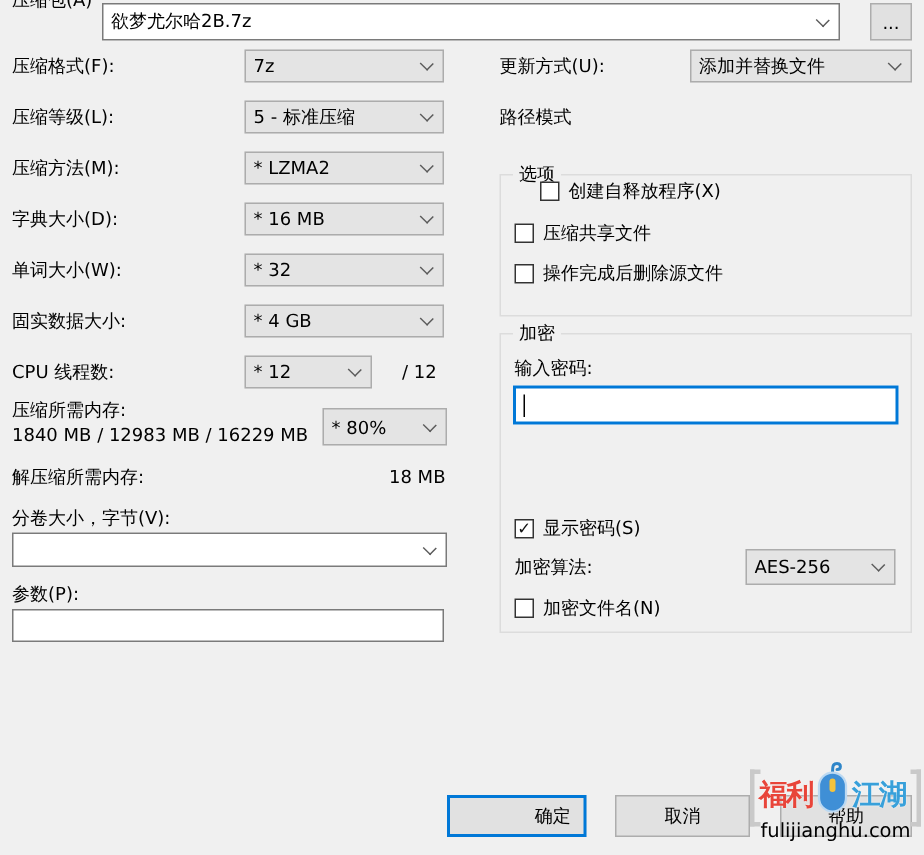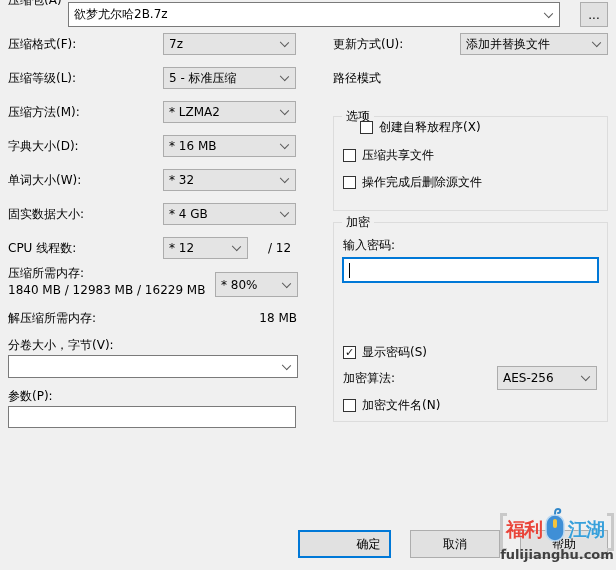--- a/index.html
+++ b/index.html
@@ -49,7 +49,7 @@
   .wm .t-blue { color:#38a0da; font-weight:bold; font-size:19px; letter-spacing:-1px; text-shadow:0 0 1px #fff; }
   .wm .domain {
     position:absolute; top:44px; left:0; width:100%; text-align:center;
-    color:#404040; font-weight:bold; font-size:13px; letter-spacing:0;
+    color:#000000; font-weight:normal; font-size:13px; letter-spacing:0;
   }
   .wm .brk { position:absolute; width:7px; height:38px; top:10px; }
   .wm .brk.l { left:0; border-left:3px solid #c9c9c9; border-top:3px solid #c9c9c9; border-bottom:3px solid #c9c9c9; }

